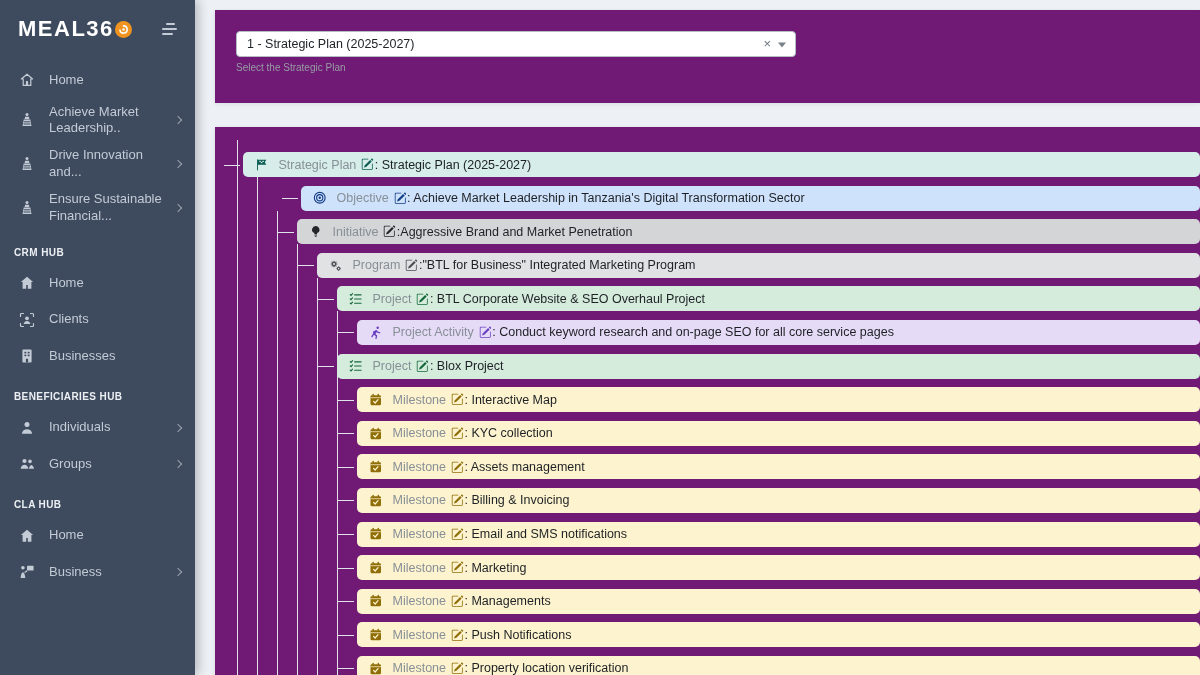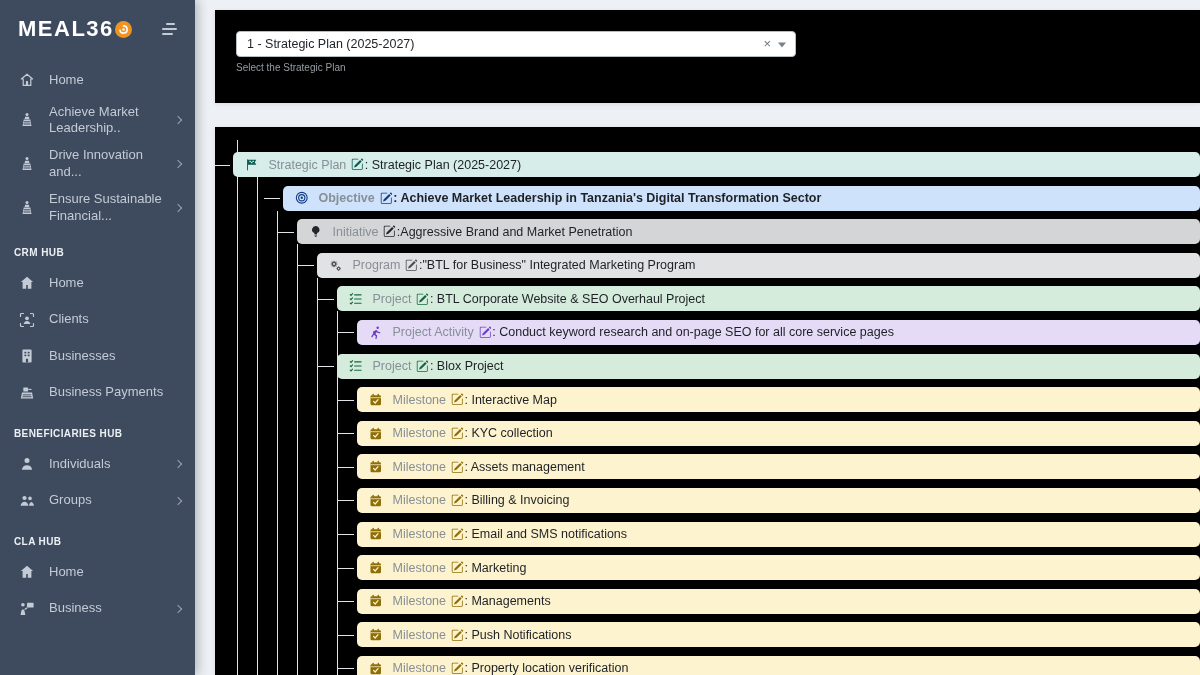--- a/index.html
+++ b/index.html
@@ -31,7 +31,7 @@
 
   
   .main { position:absolute; left:195px; top:0; right:0; bottom:0; background:#edf0f4; padding-left:20px; }
-  .card { background:#000000; box-shadow:0 1px 4px rgba(40,55,70,.10); }
+  .card { background:#701a75; box-shadow:0 1px 4px rgba(40,55,70,.10); }
   .card-top { margin-top:10px; height:93px; padding:21px 0 0 21px; }
   .select-box { position:relative; width:560px; height:26px; border:1px solid #b6bcc4; border-radius:4px;
     background:#fff; display:flex; align-items:center; padding:0 44px 0 10px; cursor:pointer; }

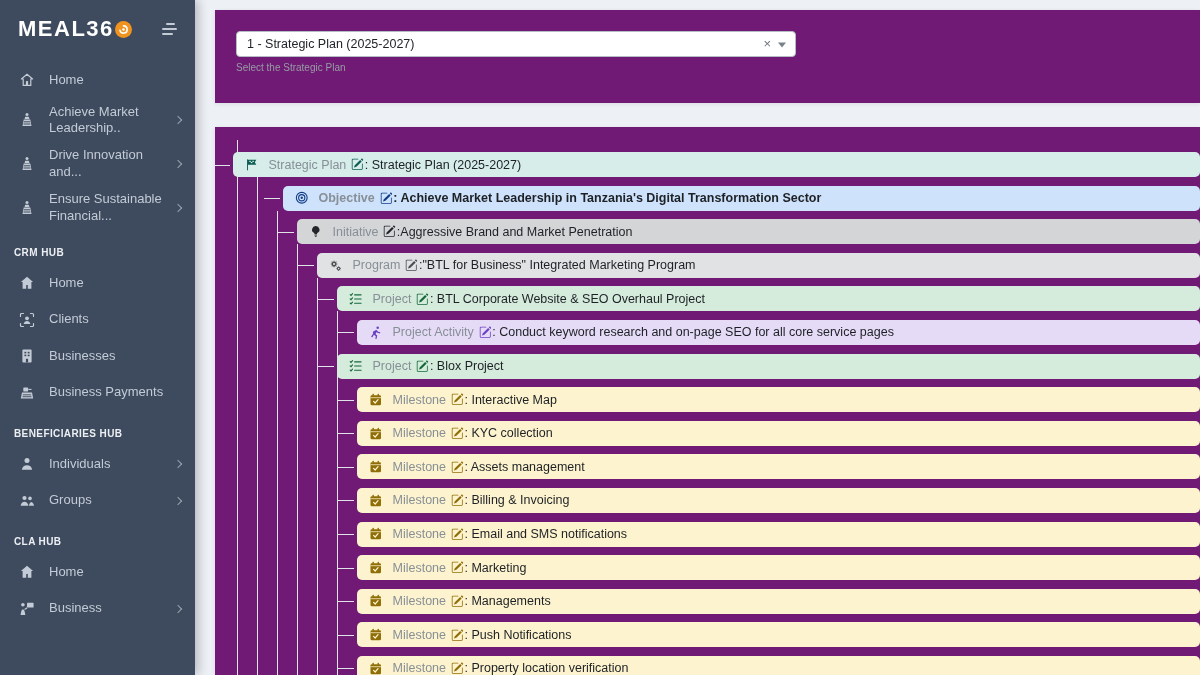--- a/index.html
+++ b/index.html
@@ -51,7 +51,7 @@
   .trow { position:relative; display:flex; align-items:center; height:25px; margin-bottom:8.6px;
     border-radius:5px; padding-left:12px; font-size:12.5px; cursor:pointer; }
   .trow::before { content:""; position:absolute; left:-19px; top:50%; width:16px; height:1px; background:#e0e4e8; }
-  .L1{margin-left:18px;} .L2{margin-left:68px;font-weight:bold;} .L3{margin-left:82px;}
+  .L1{margin-left:28px;} .L2{margin-left:68px;font-weight:bold;} .L3{margin-left:82px;}
   .L4{margin-left:102px;} .L5{margin-left:122px;} .L6{margin-left:142px;}
   .ticon { display:inline-flex; margin-right:10px; flex:none; }
   .ticon svg { width:13.5px; height:13.5px; }

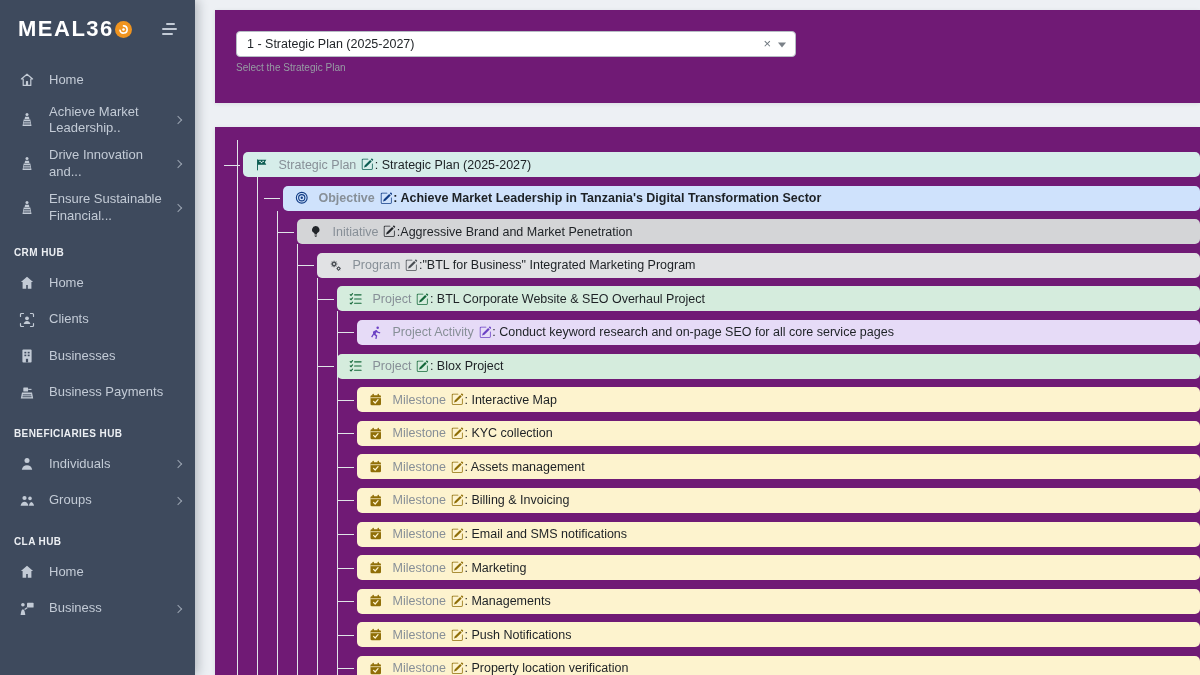--- a/index.html
+++ b/index.html
@@ -51,7 +51,7 @@
   .trow { position:relative; display:flex; align-items:center; height:25px; margin-bottom:8.6px;
     border-radius:5px; padding-left:12px; font-size:12.5px; cursor:pointer; }
   .trow::before { content:""; position:absolute; left:-19px; top:50%; width:16px; height:1px; background:#e0e4e8; }
-  .L1{margin-left:28px;} .L2{margin-left:68px;font-weight:bold;} .L3{margin-left:82px;}
+  .L1{margin-left:28px;} .L2{margin-left:86px;} .L3{margin-left:82px;}
   .L4{margin-left:102px;} .L5{margin-left:122px;} .L6{margin-left:142px;}
   .ticon { display:inline-flex; margin-right:10px; flex:none; }
   .ticon svg { width:13.5px; height:13.5px; }

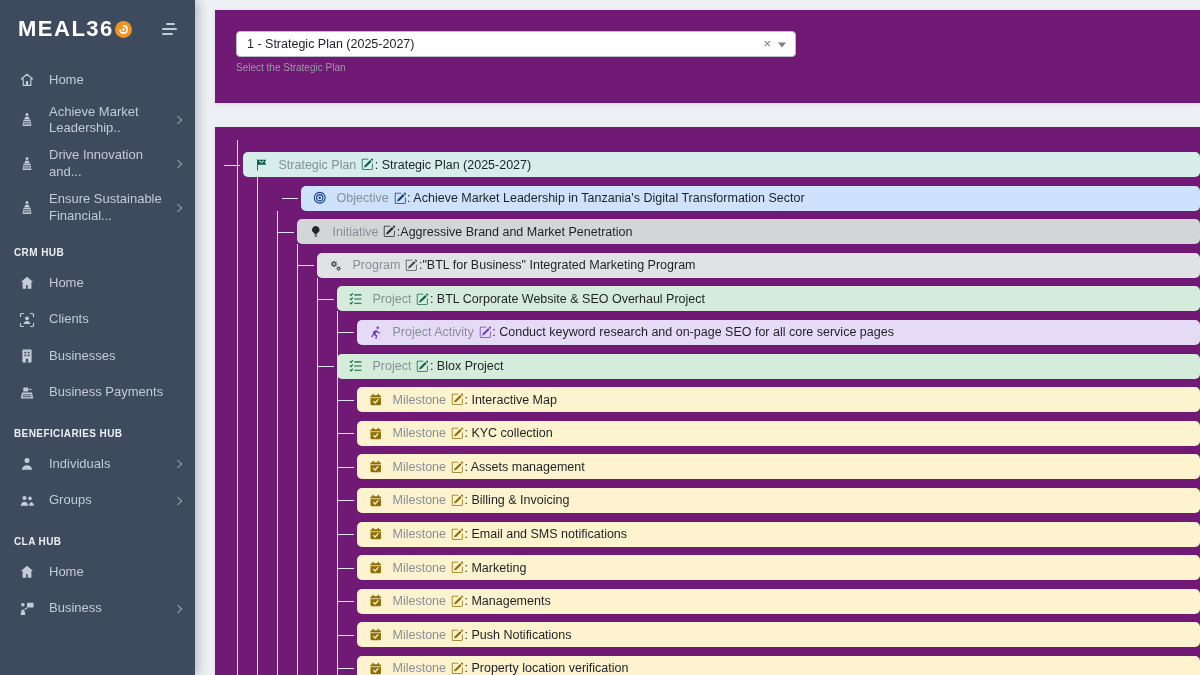--- a/index.html
+++ b/index.html
@@ -169,18 +169,6 @@
         </span>
       <span class="nav-label">Businesses</span>
     </div>
-    <div class="nav-item">
-      <span class="nicon">
-          <svg viewBox="0 0 16 16">
-            <rect x="4.3" y="2.4" width="4.8" height="4.2" rx=".6" fill="currentColor"></rect>
-            <path d="M9.3 4.4h3.2" stroke="currentColor" stroke-width="1.1"></path>
-            <path d="M3 7.6h10l1.2 6H1.8z" fill="currentColor"></path>
-            <rect x="3.8" y="9.4" width="8.4" height=".9" fill="#3e4a5d"></rect>
-            <rect x="3.5" y="11.3" width="9" height=".9" fill="#3e4a5d"></rect>
-          </svg>
-        </span>
-      <span class="nav-label">Business Payments</span>
-    </div>
 
     <div class="sec-header">BENEFICIARIES HUB</div>
     <div class="nav-item">

